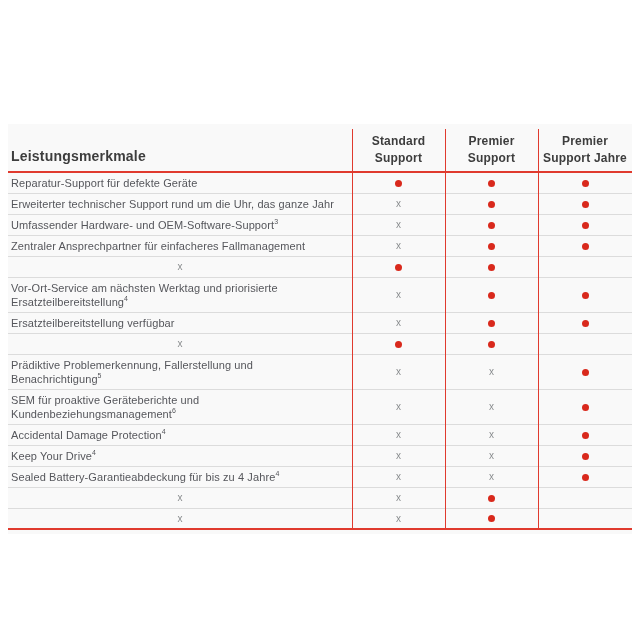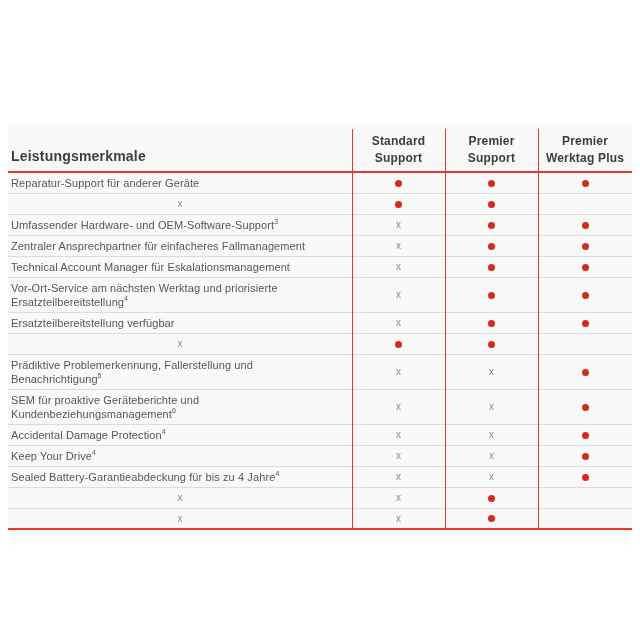--- a/index.html
+++ b/index.html
@@ -127,7 +127,7 @@
     </div>
     <div class="cell col-header">
       <span>Premier</span>
-      <span>Werktag Plus</span>
+      <span>Support Jahre</span>
     </div>
   </div>
 

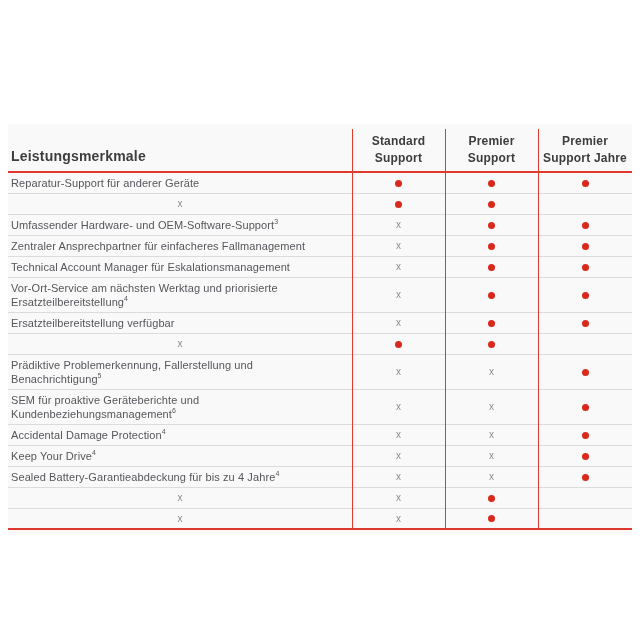--- a/index.html
+++ b/index.html
@@ -134,7 +134,7 @@
   <div id="rows">
       <div class="grid-row row">
         <div class="cell feature">
-          <span>Reparatur-Support für anderer Geräte</span>
+          <span>Reparatur-Support für defekte Geräte</span>
         </div>
         <div class="cell mark">
           <span class="dot"></span>

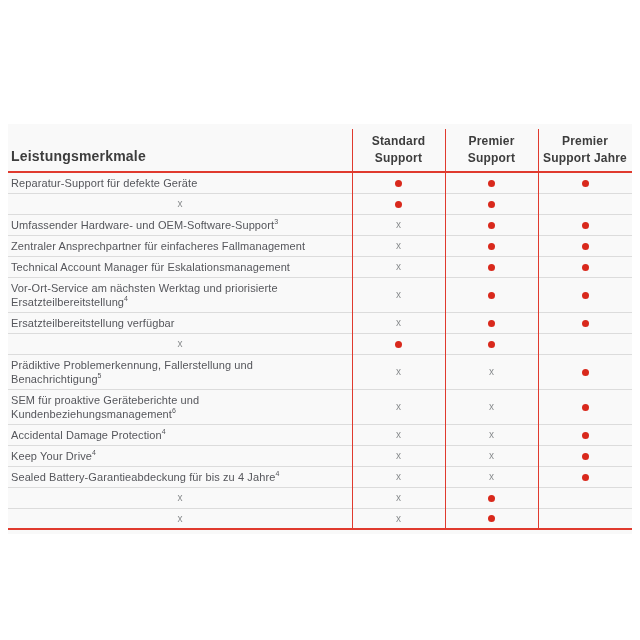--- a/index.html
+++ b/index.html
@@ -147,6 +147,9 @@
         </div>
       </div>
       <div class="grid-row row">
+        <div class="cell feature">
+          <span>Erweiterter technischer Support rund um die Uhr, das ganze Jahr</span>
+        </div>
         <div class="cell mark">
           <span class="xmark">x</span>
         </div>

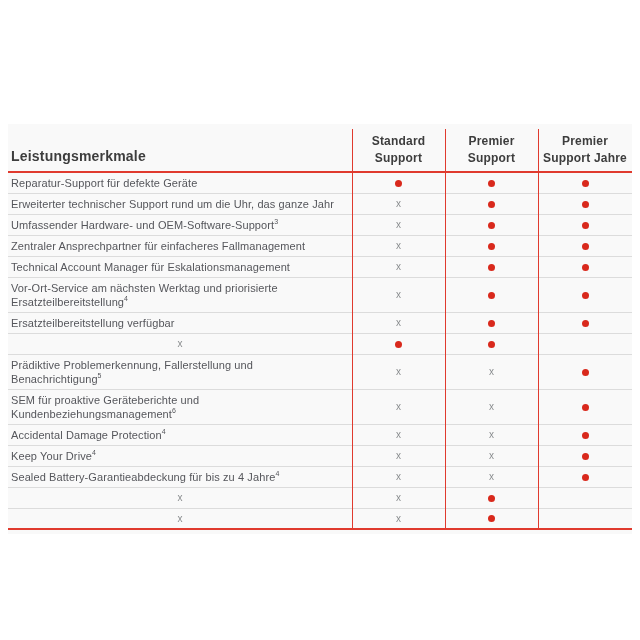--- a/index.html
+++ b/index.html
@@ -189,9 +189,6 @@
         </div>
       </div>
       <div class="grid-row row">
-        <div class="cell feature">
-          <span>Technical Account Manager für Eskalationsmanagement</span>
-        </div>
         <div class="cell mark">
           <span class="xmark">x</span>
         </div>

